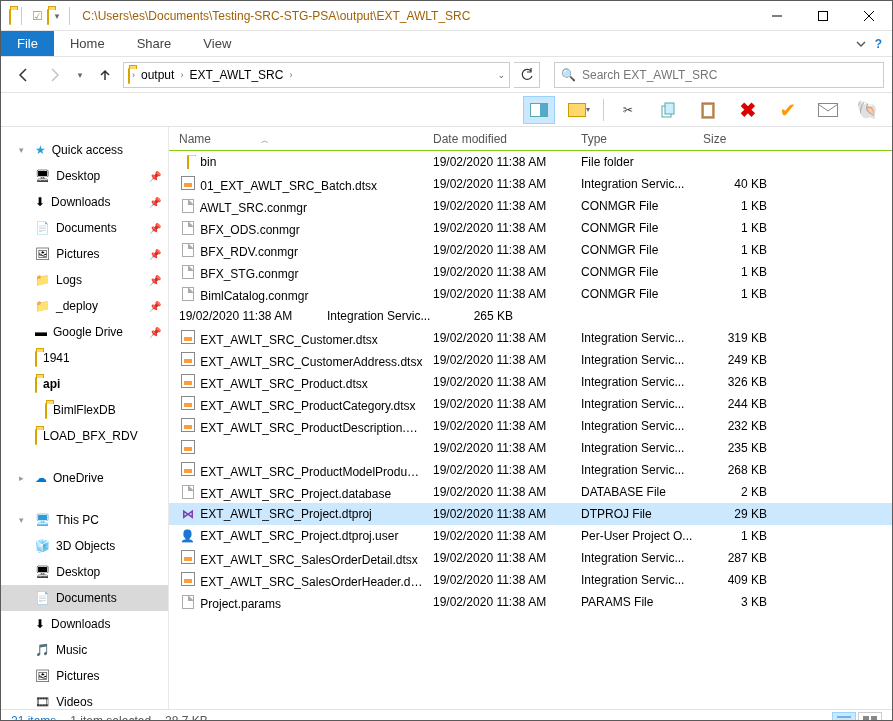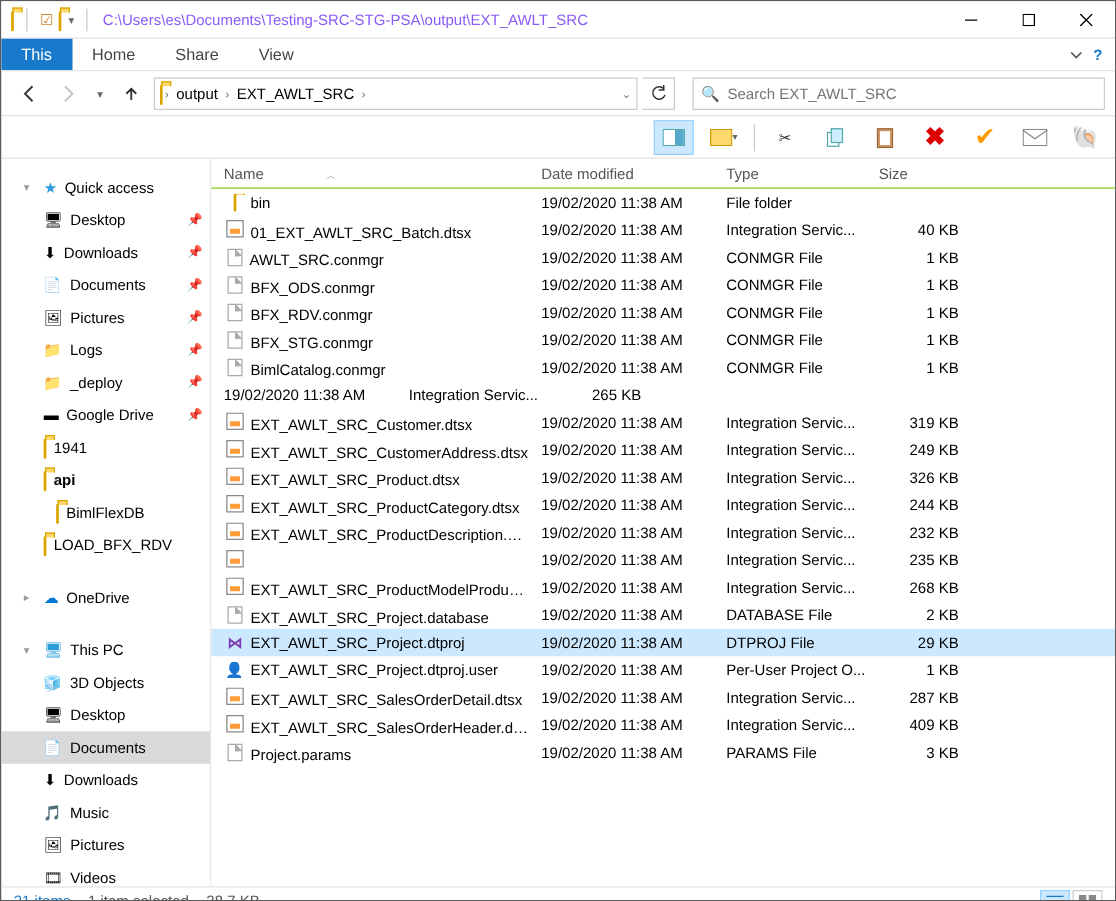--- a/index.html
+++ b/index.html
@@ -9,7 +9,7 @@
 .titlebar { height: 30px; display: flex; align-items: center; padding: 0 0 0 8px; background: #fff; border-bottom: 1px solid #e3e3e3; }
 .titlebar .qat { display: flex; align-items: center; gap: 4px; }
 .titlebar .sep { width: 1px; height: 18px; background: #ccc; margin: 0 6px; }
-.titlebar .path { flex: 1; padding-left: 6px; color: #8b5cf6; white-space: nowrap; overflow: hidden; position: relative; }
+.titlebar .path { flex: 1; padding-left: 6px; color: #a16207; white-space: nowrap; overflow: hidden; position: relative; }
 .titlebar .winbtns { display: flex; margin-left: auto; }
 .titlebar .winbtn { width: 46px; height: 30px; display: flex; align-items: center; justify-content: center; }
 

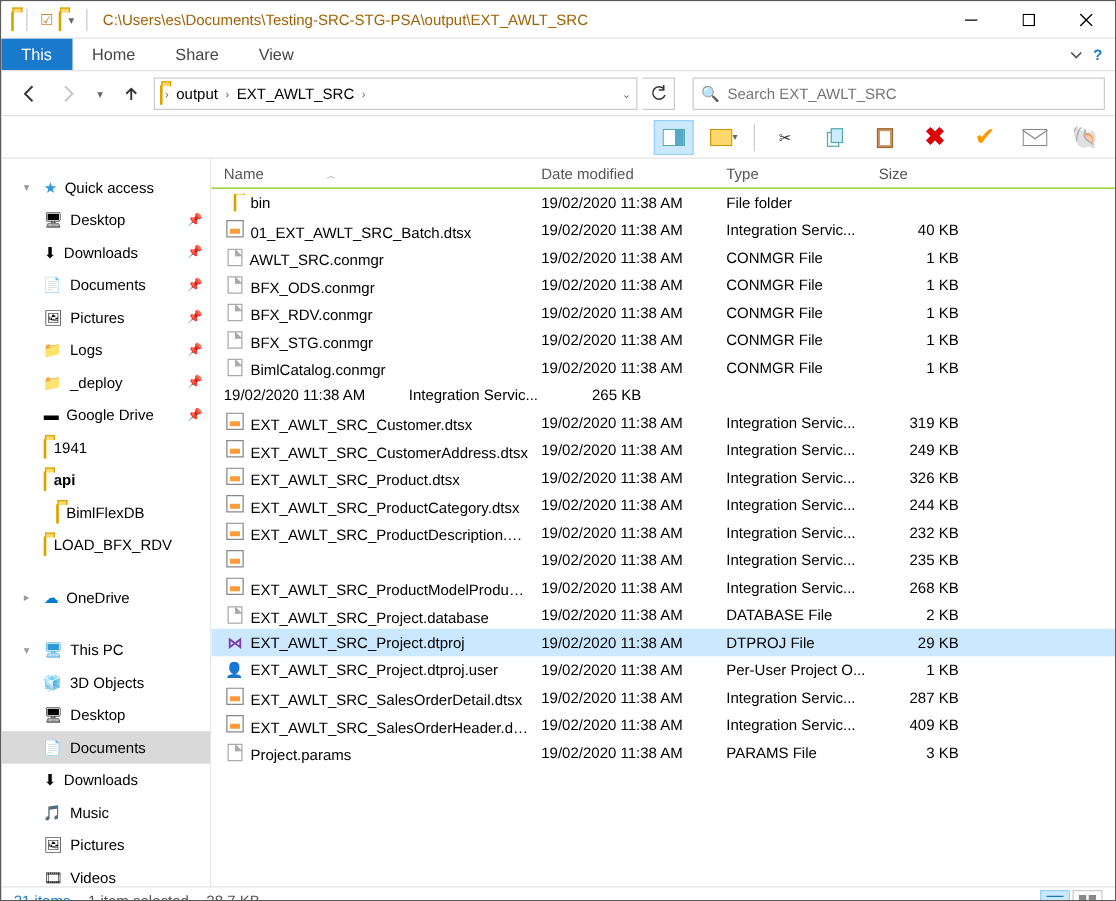--- a/index.html
+++ b/index.html
@@ -109,7 +109,7 @@
 </div>
 
 <div class="ribbon">
-  <div class="file">This</div>
+  <div class="file">File</div>
   <div class="tab">Home</div>
   <div class="tab">Share</div>
   <div class="tab">View</div>

